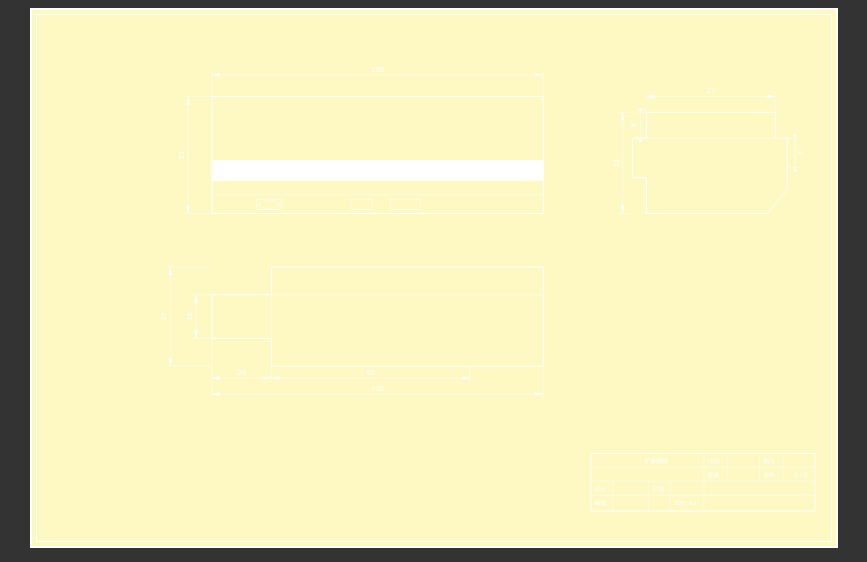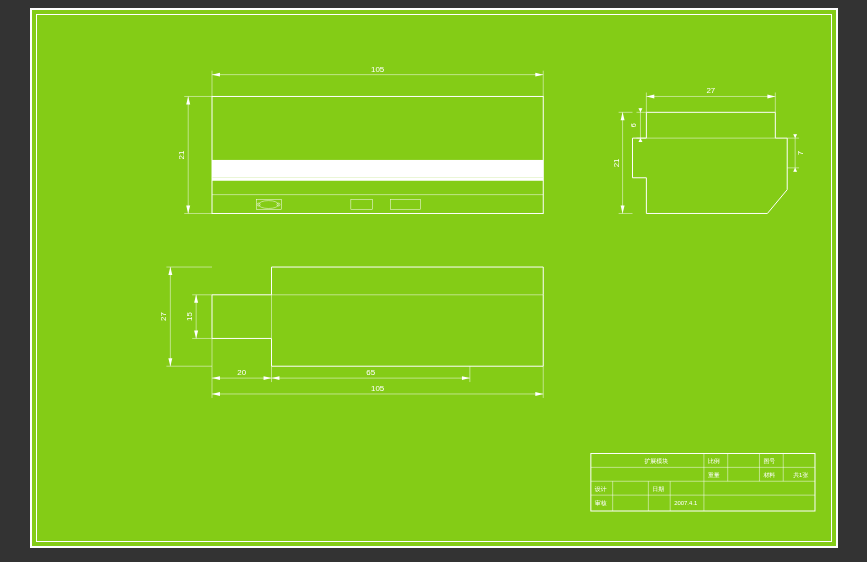--- a/index.html
+++ b/index.html
@@ -16,7 +16,7 @@
       left: 30px;
       width: 808px;
       height: 540px;
-      background: #84cc16;
+      background: #fef9c3;
       border: 2px solid #fff;
       text-align: center;
     }

